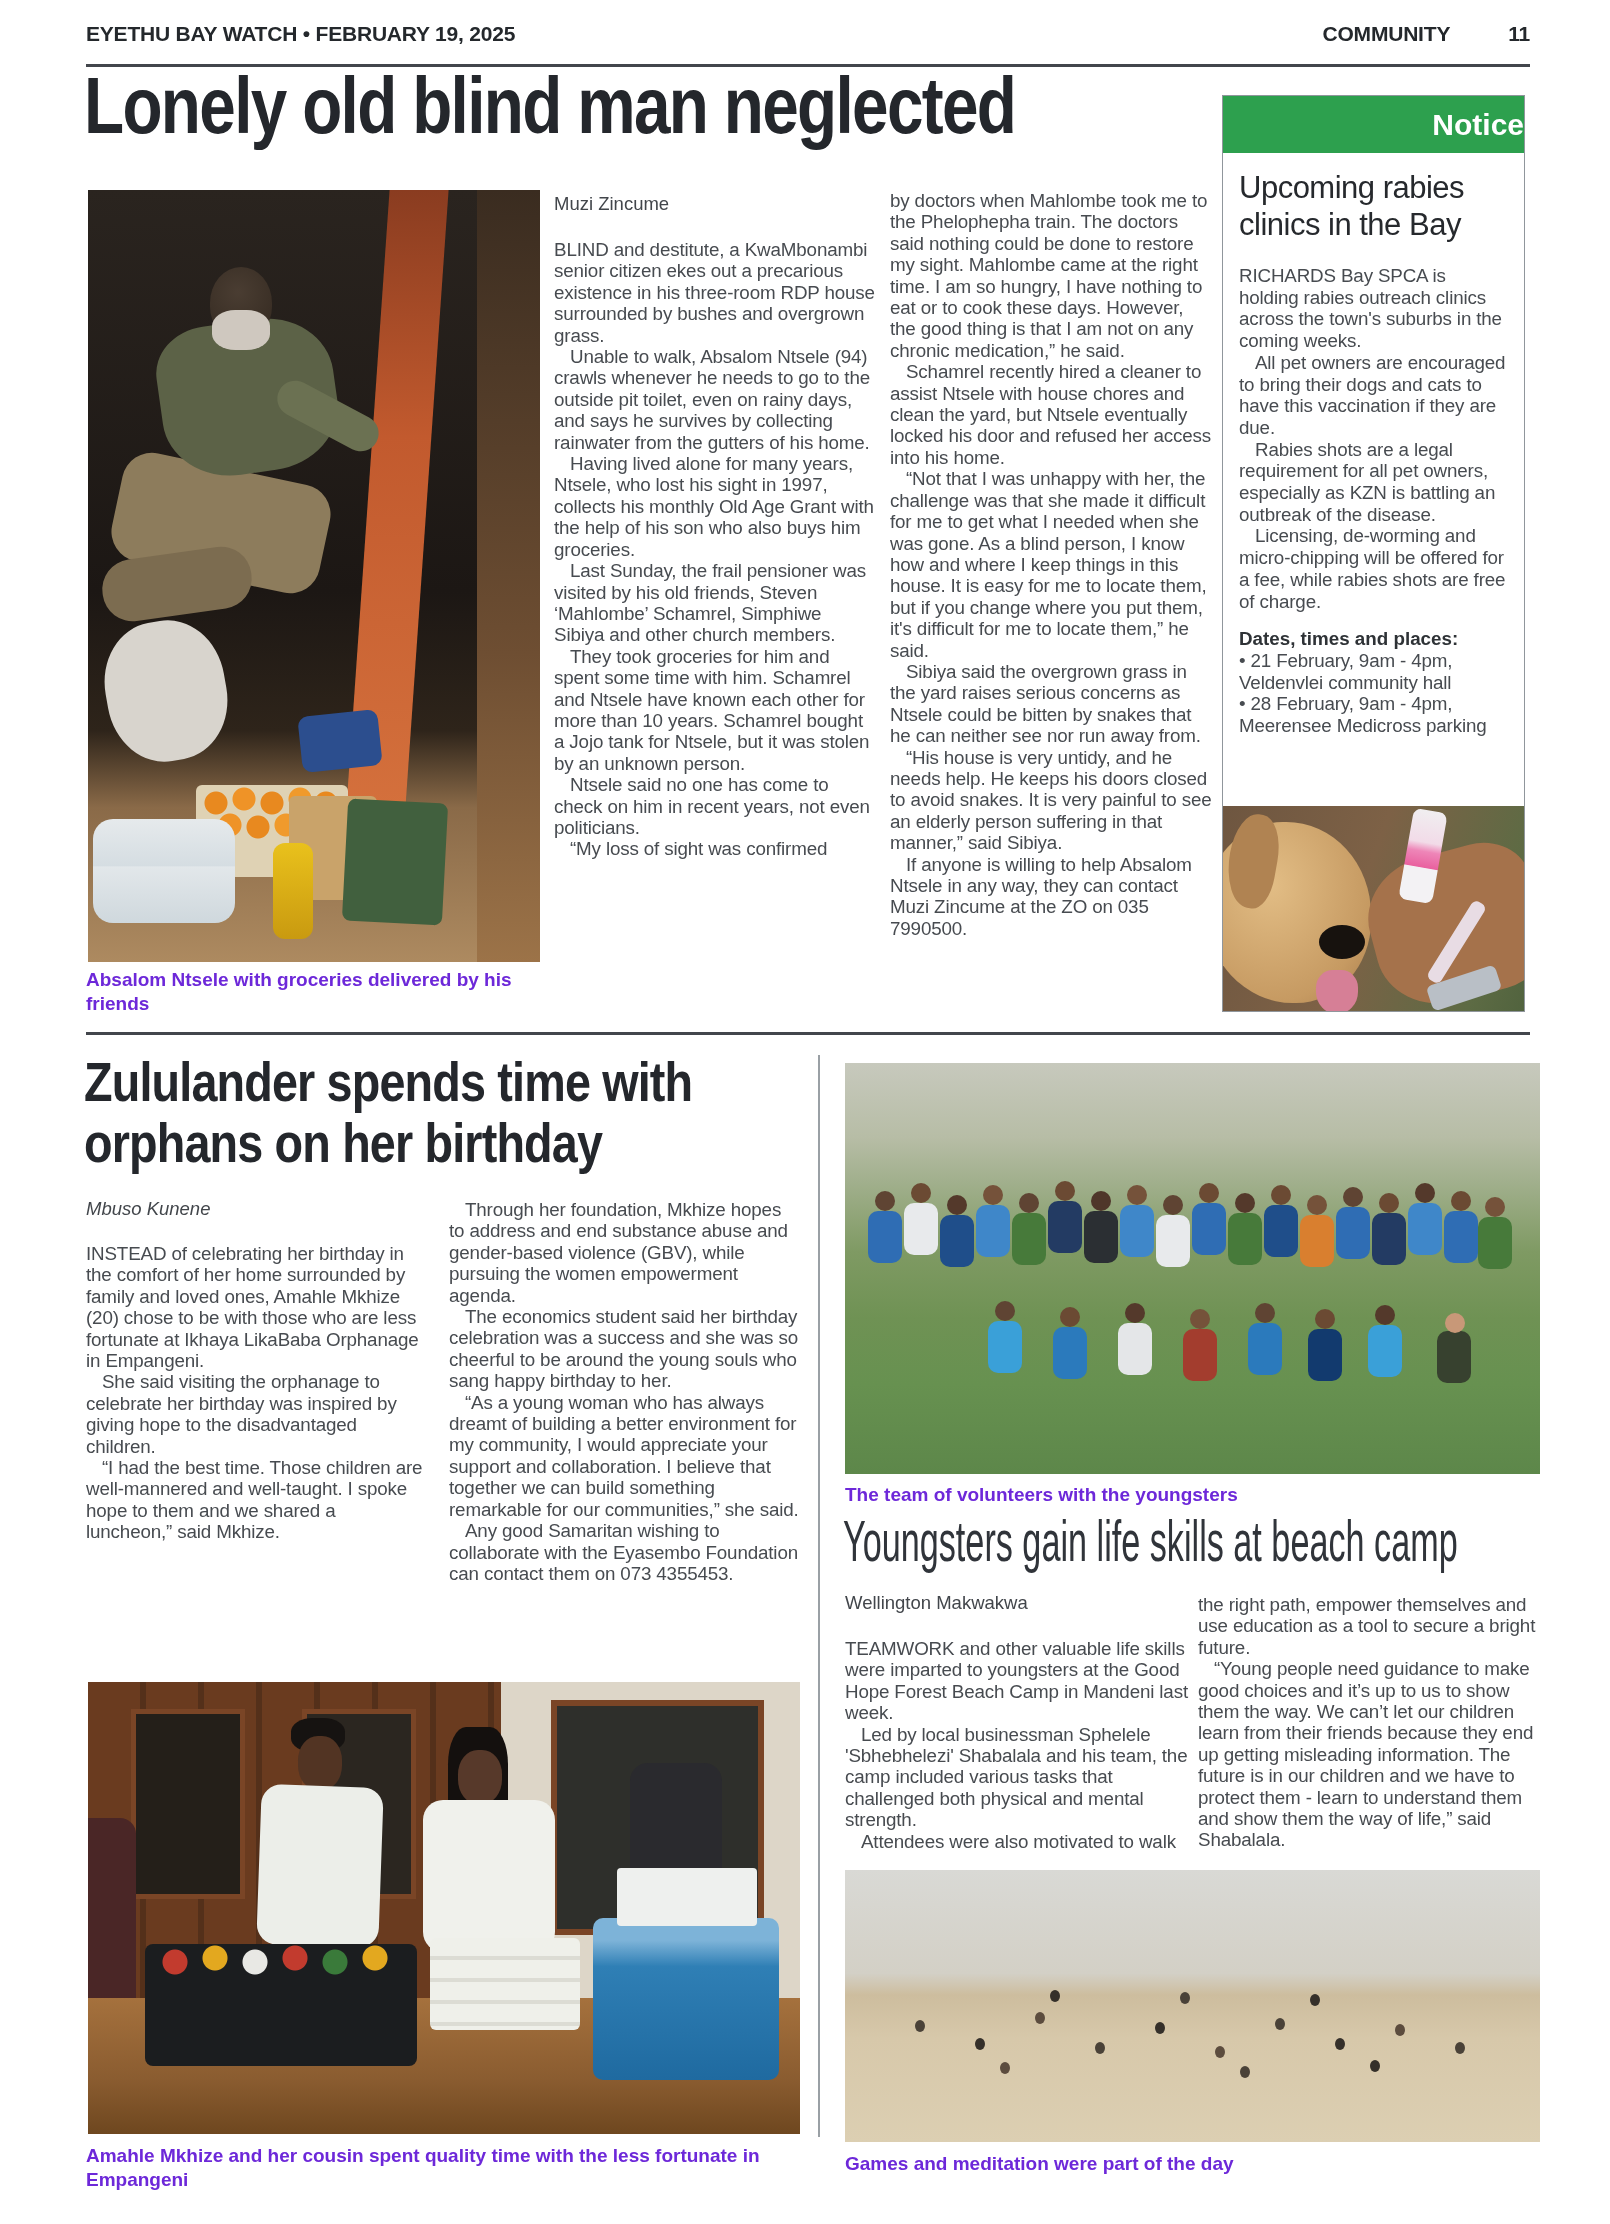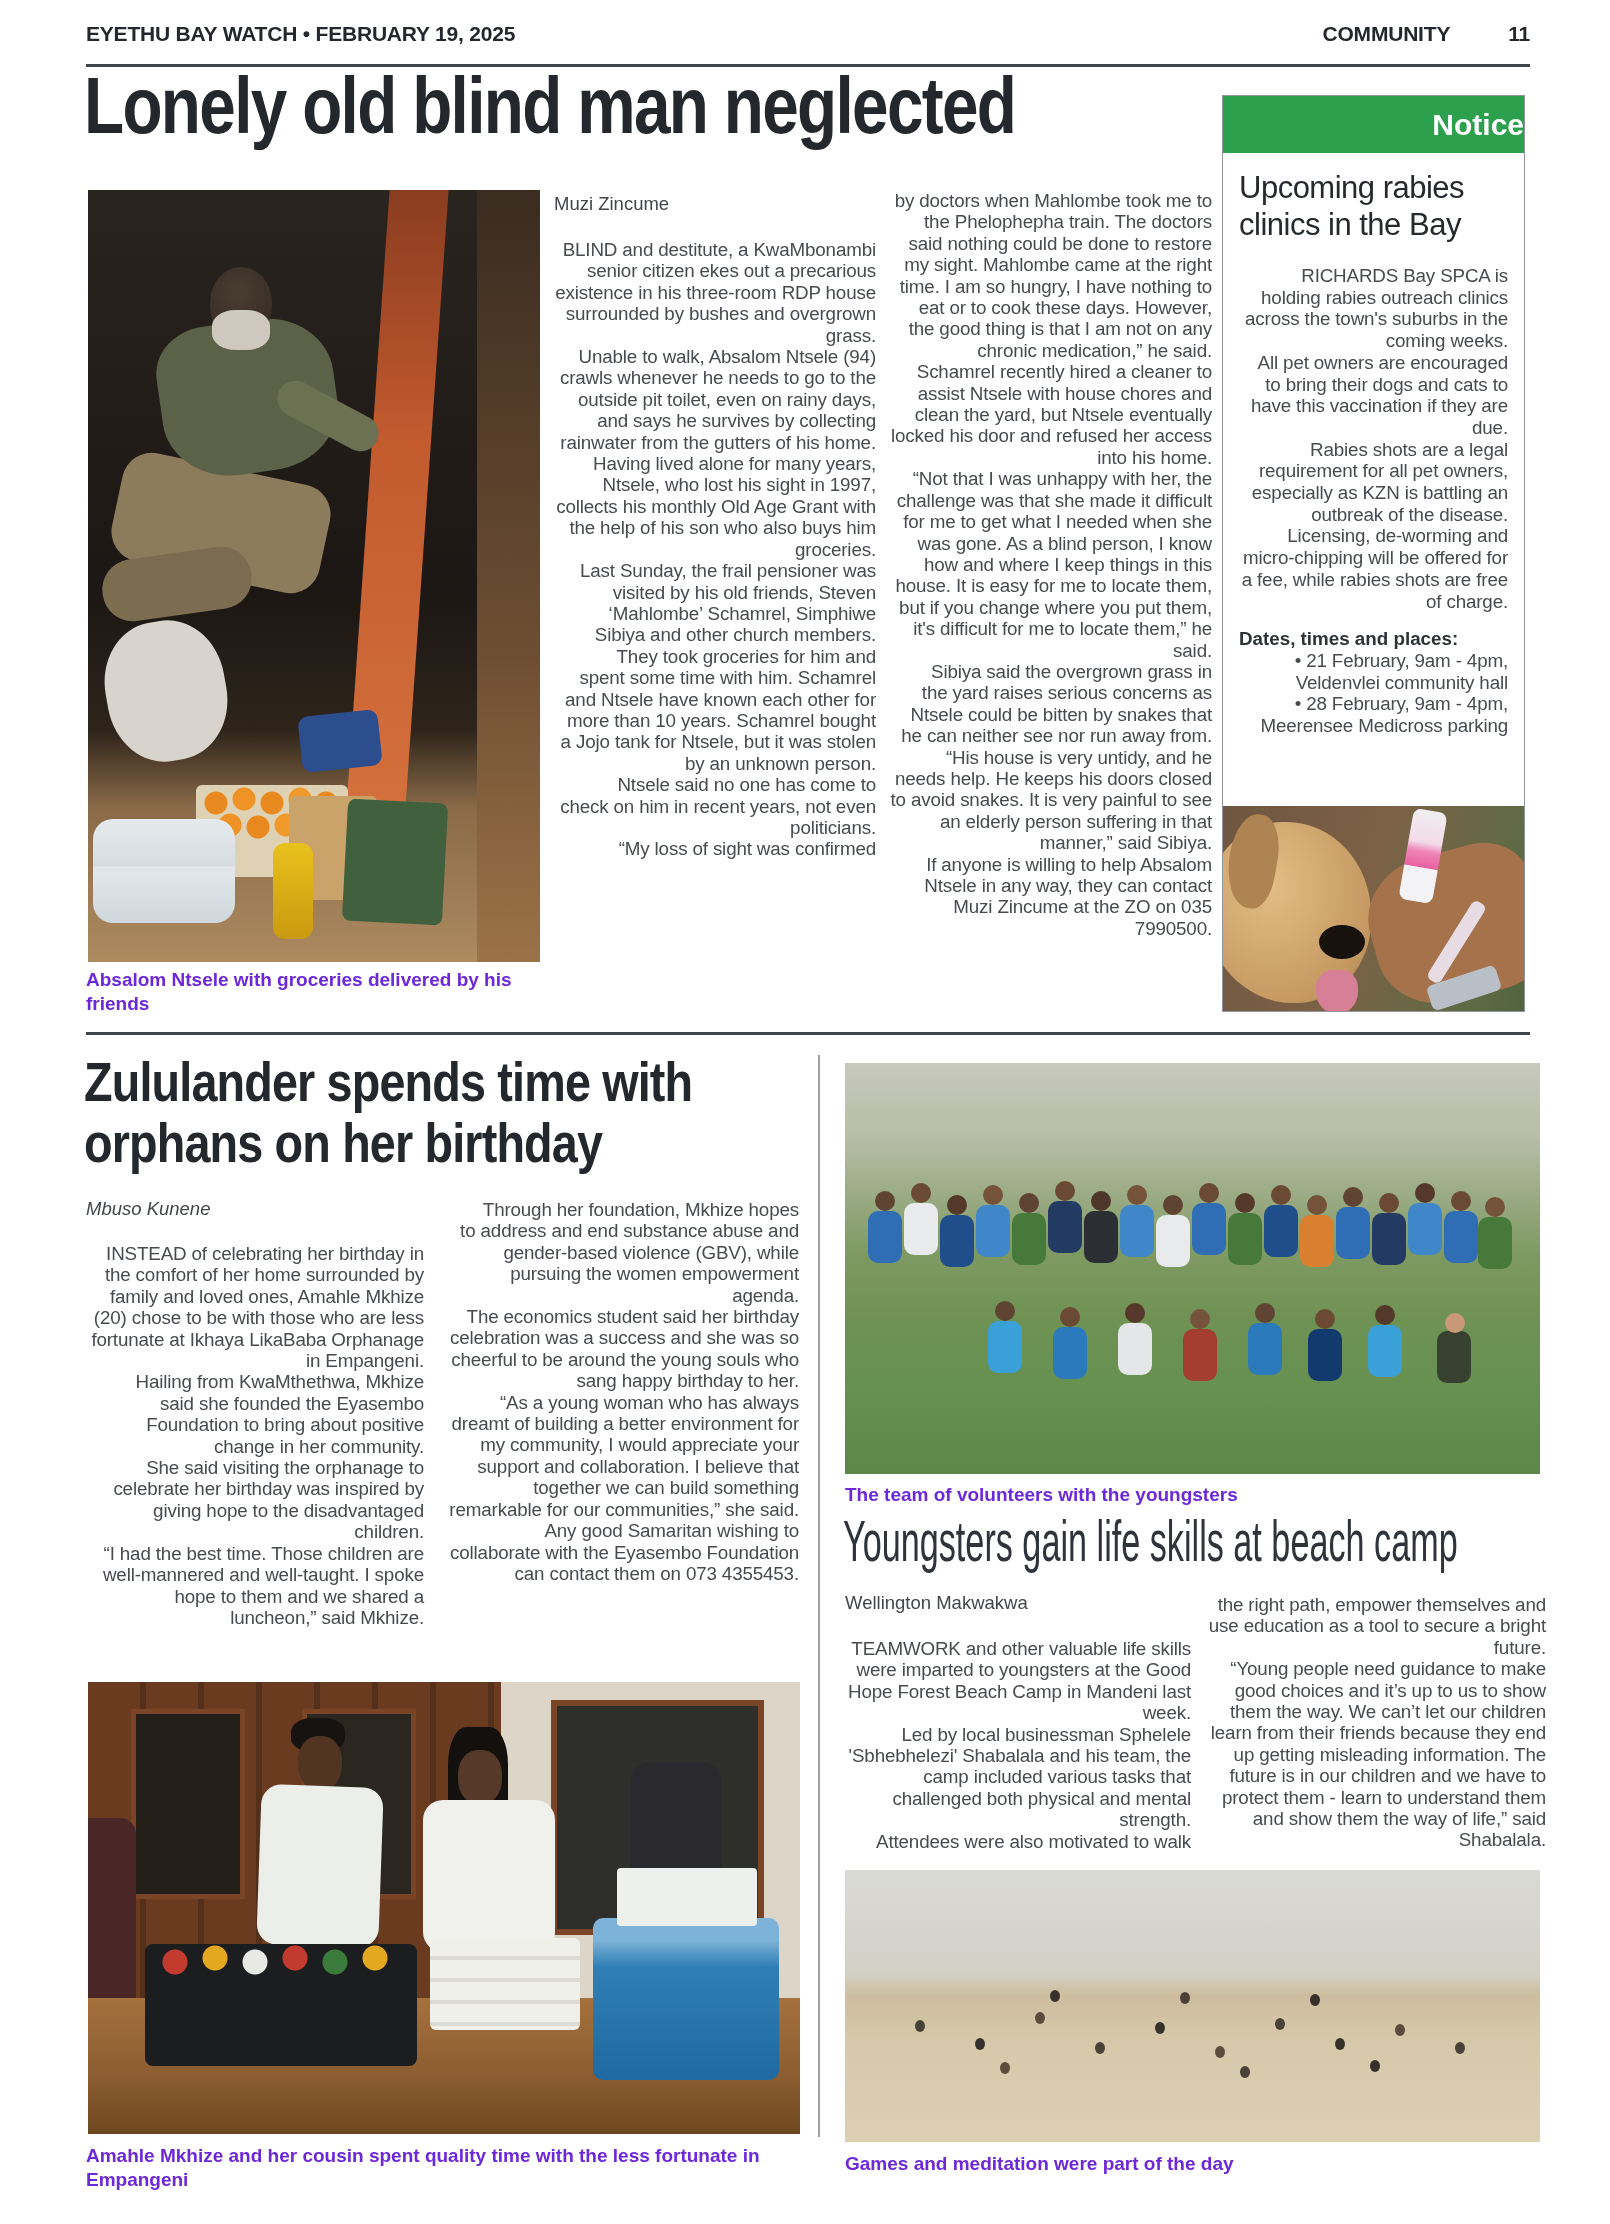--- a/index.html
+++ b/index.html
@@ -33,7 +33,7 @@
   
   .byline{font-size:18.5px;color:#42464b;}
   .body-col{font-size:18.8px;line-height:21.4px;color:#474b50;letter-spacing:-0.15px;}
-  .body-col p{margin:0;text-align:right;}
+  .body-col p{margin:0;}
   .body-col p:not(:first-child){text-indent:0.85em;}
   .body-col.indent-all p{text-indent:0.85em;}
   .body-col.no-indent p{text-indent:0 !important;}

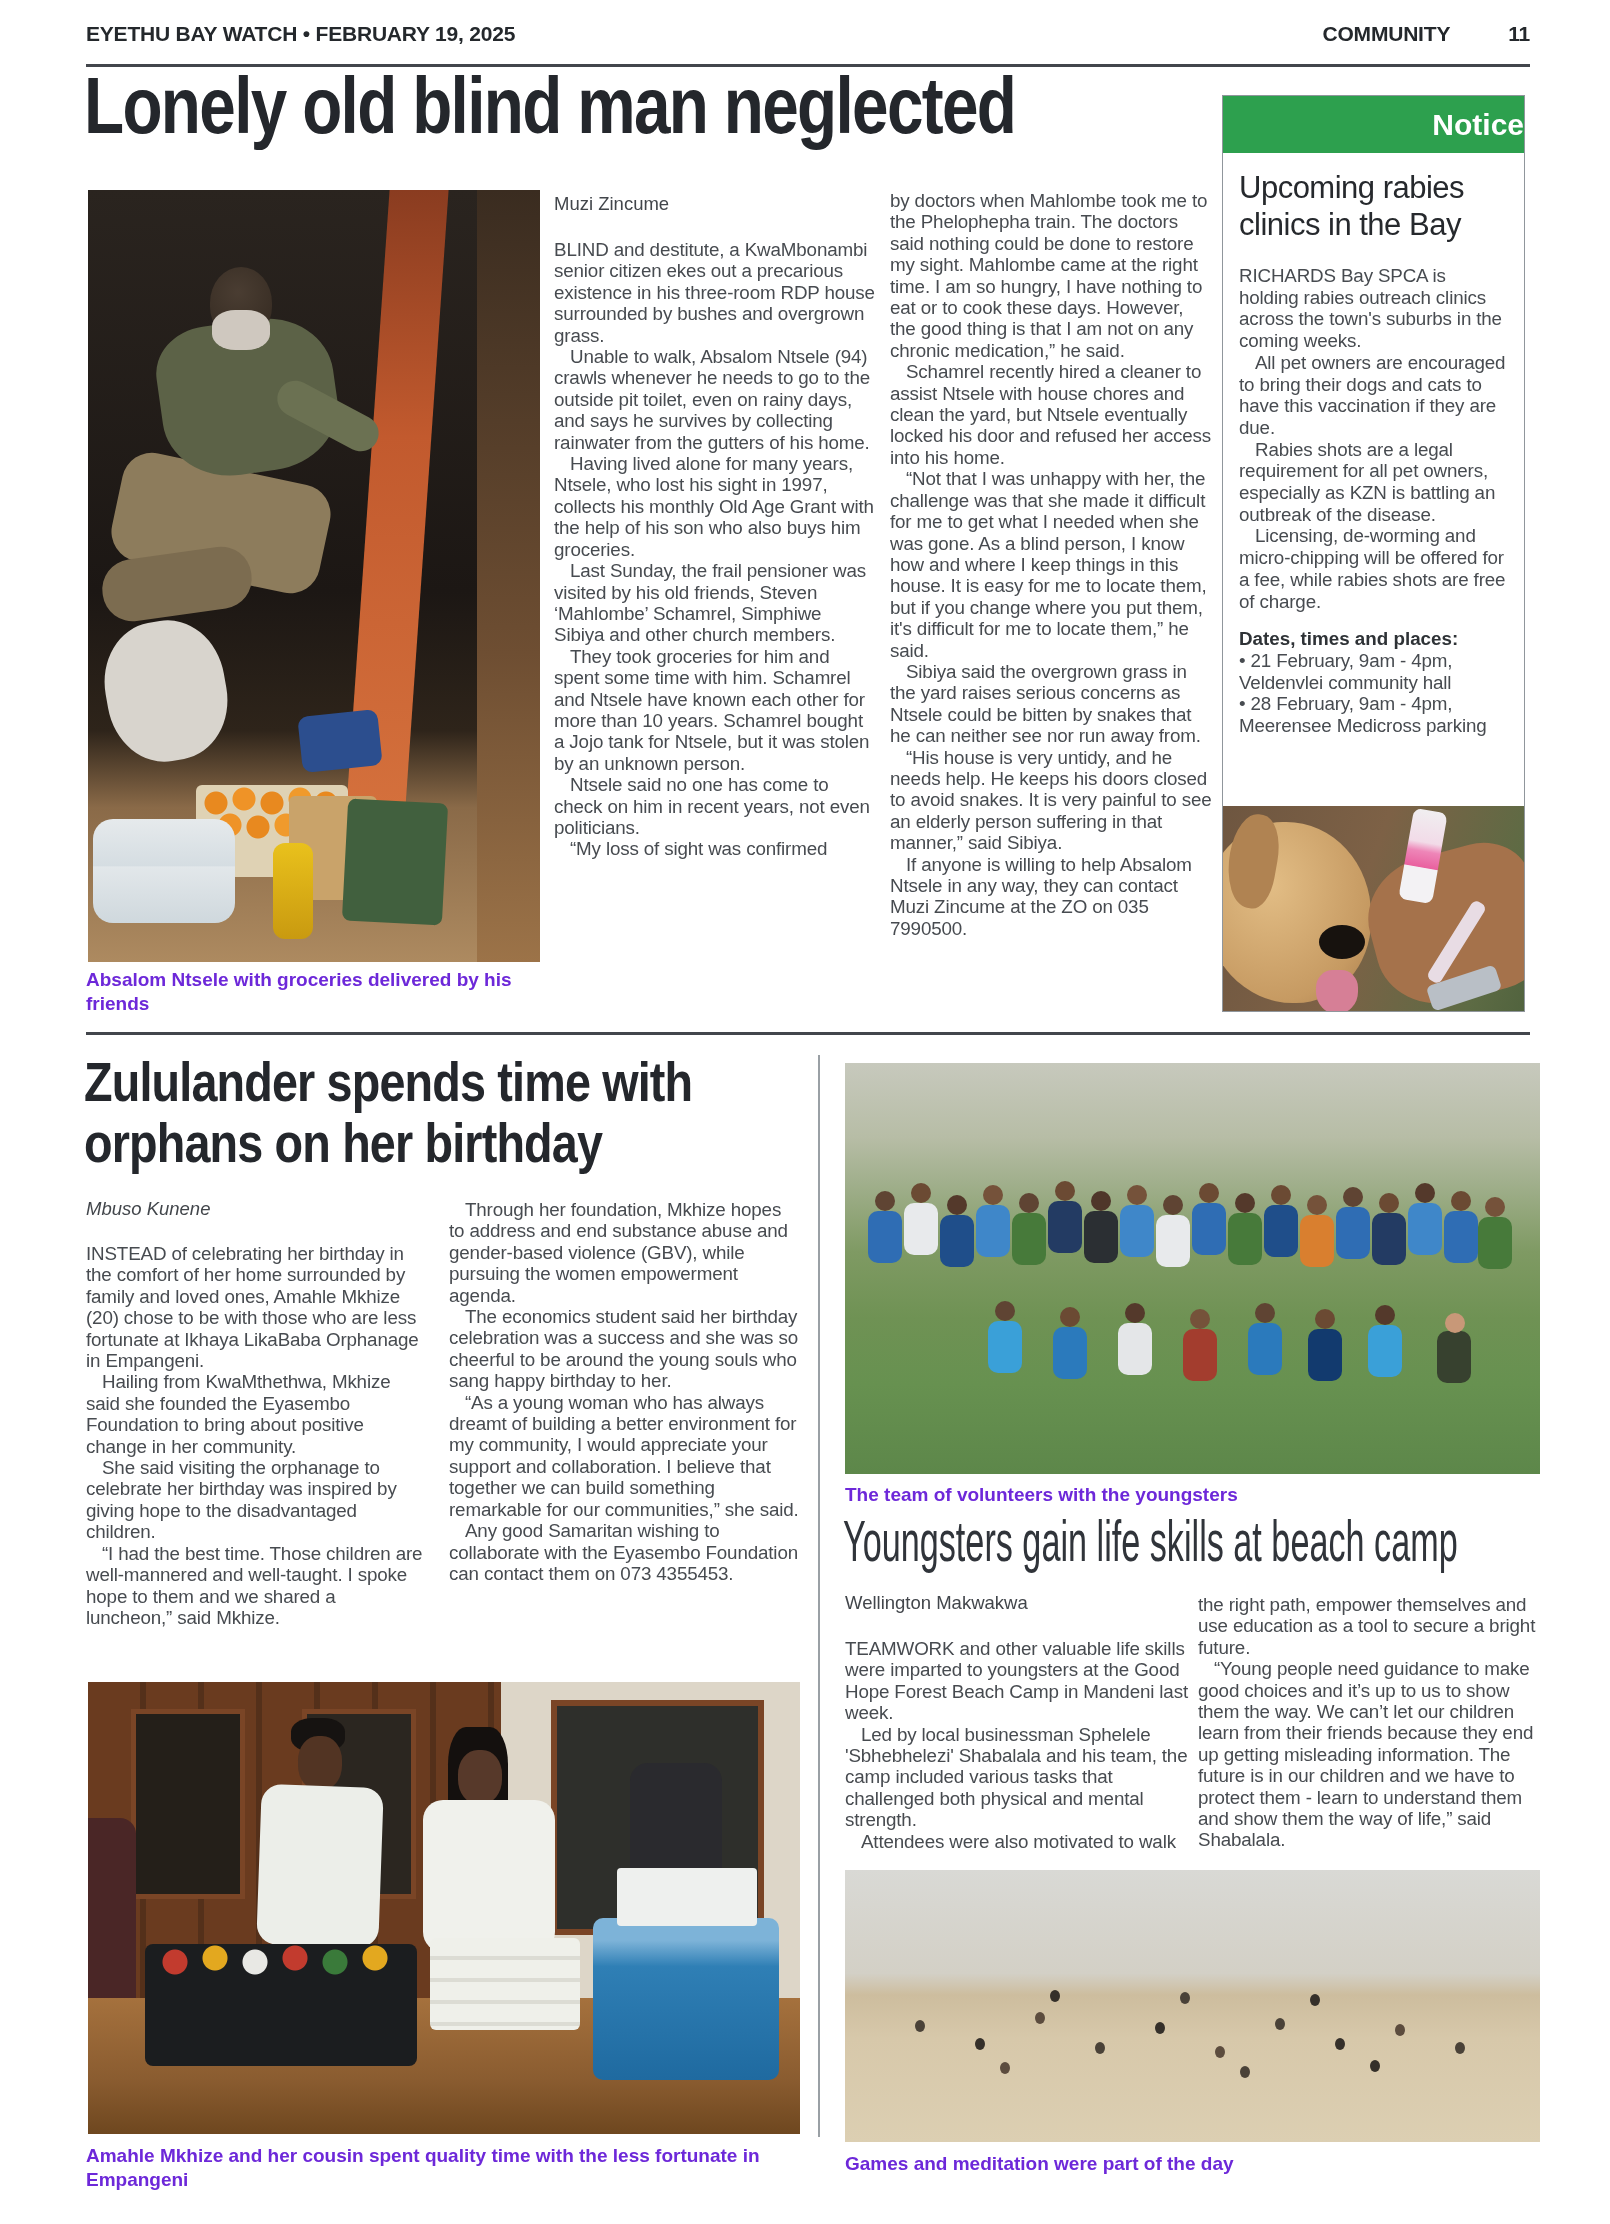--- a/index.html
+++ b/index.html
@@ -292,7 +292,6 @@
   <div class="abs byline byline2">Mbuso Kunene</div>
   <div class="abs body-col a2col1">
       <p>INSTEAD of celebrating her birthday in the comfort of her home surrounded by family and loved ones, Amahle Mkhize (20) chose to be with those who are less fortunate at Ikhaya LikaBaba Orphanage in Empangeni.</p>
-      <p>Hailing from KwaMthethwa, Mkhize said she founded the Eyasembo Foundation to bring about positive change in her community.</p>
       <p>She said visiting the orphanage to celebrate her birthday was inspired by giving hope to the disadvantaged children.</p>
       <p>“I had the best time. Those children are well-mannered and well-taught. I spoke hope to them and we shared a luncheon,” said Mkhize.</p>
     </div>

